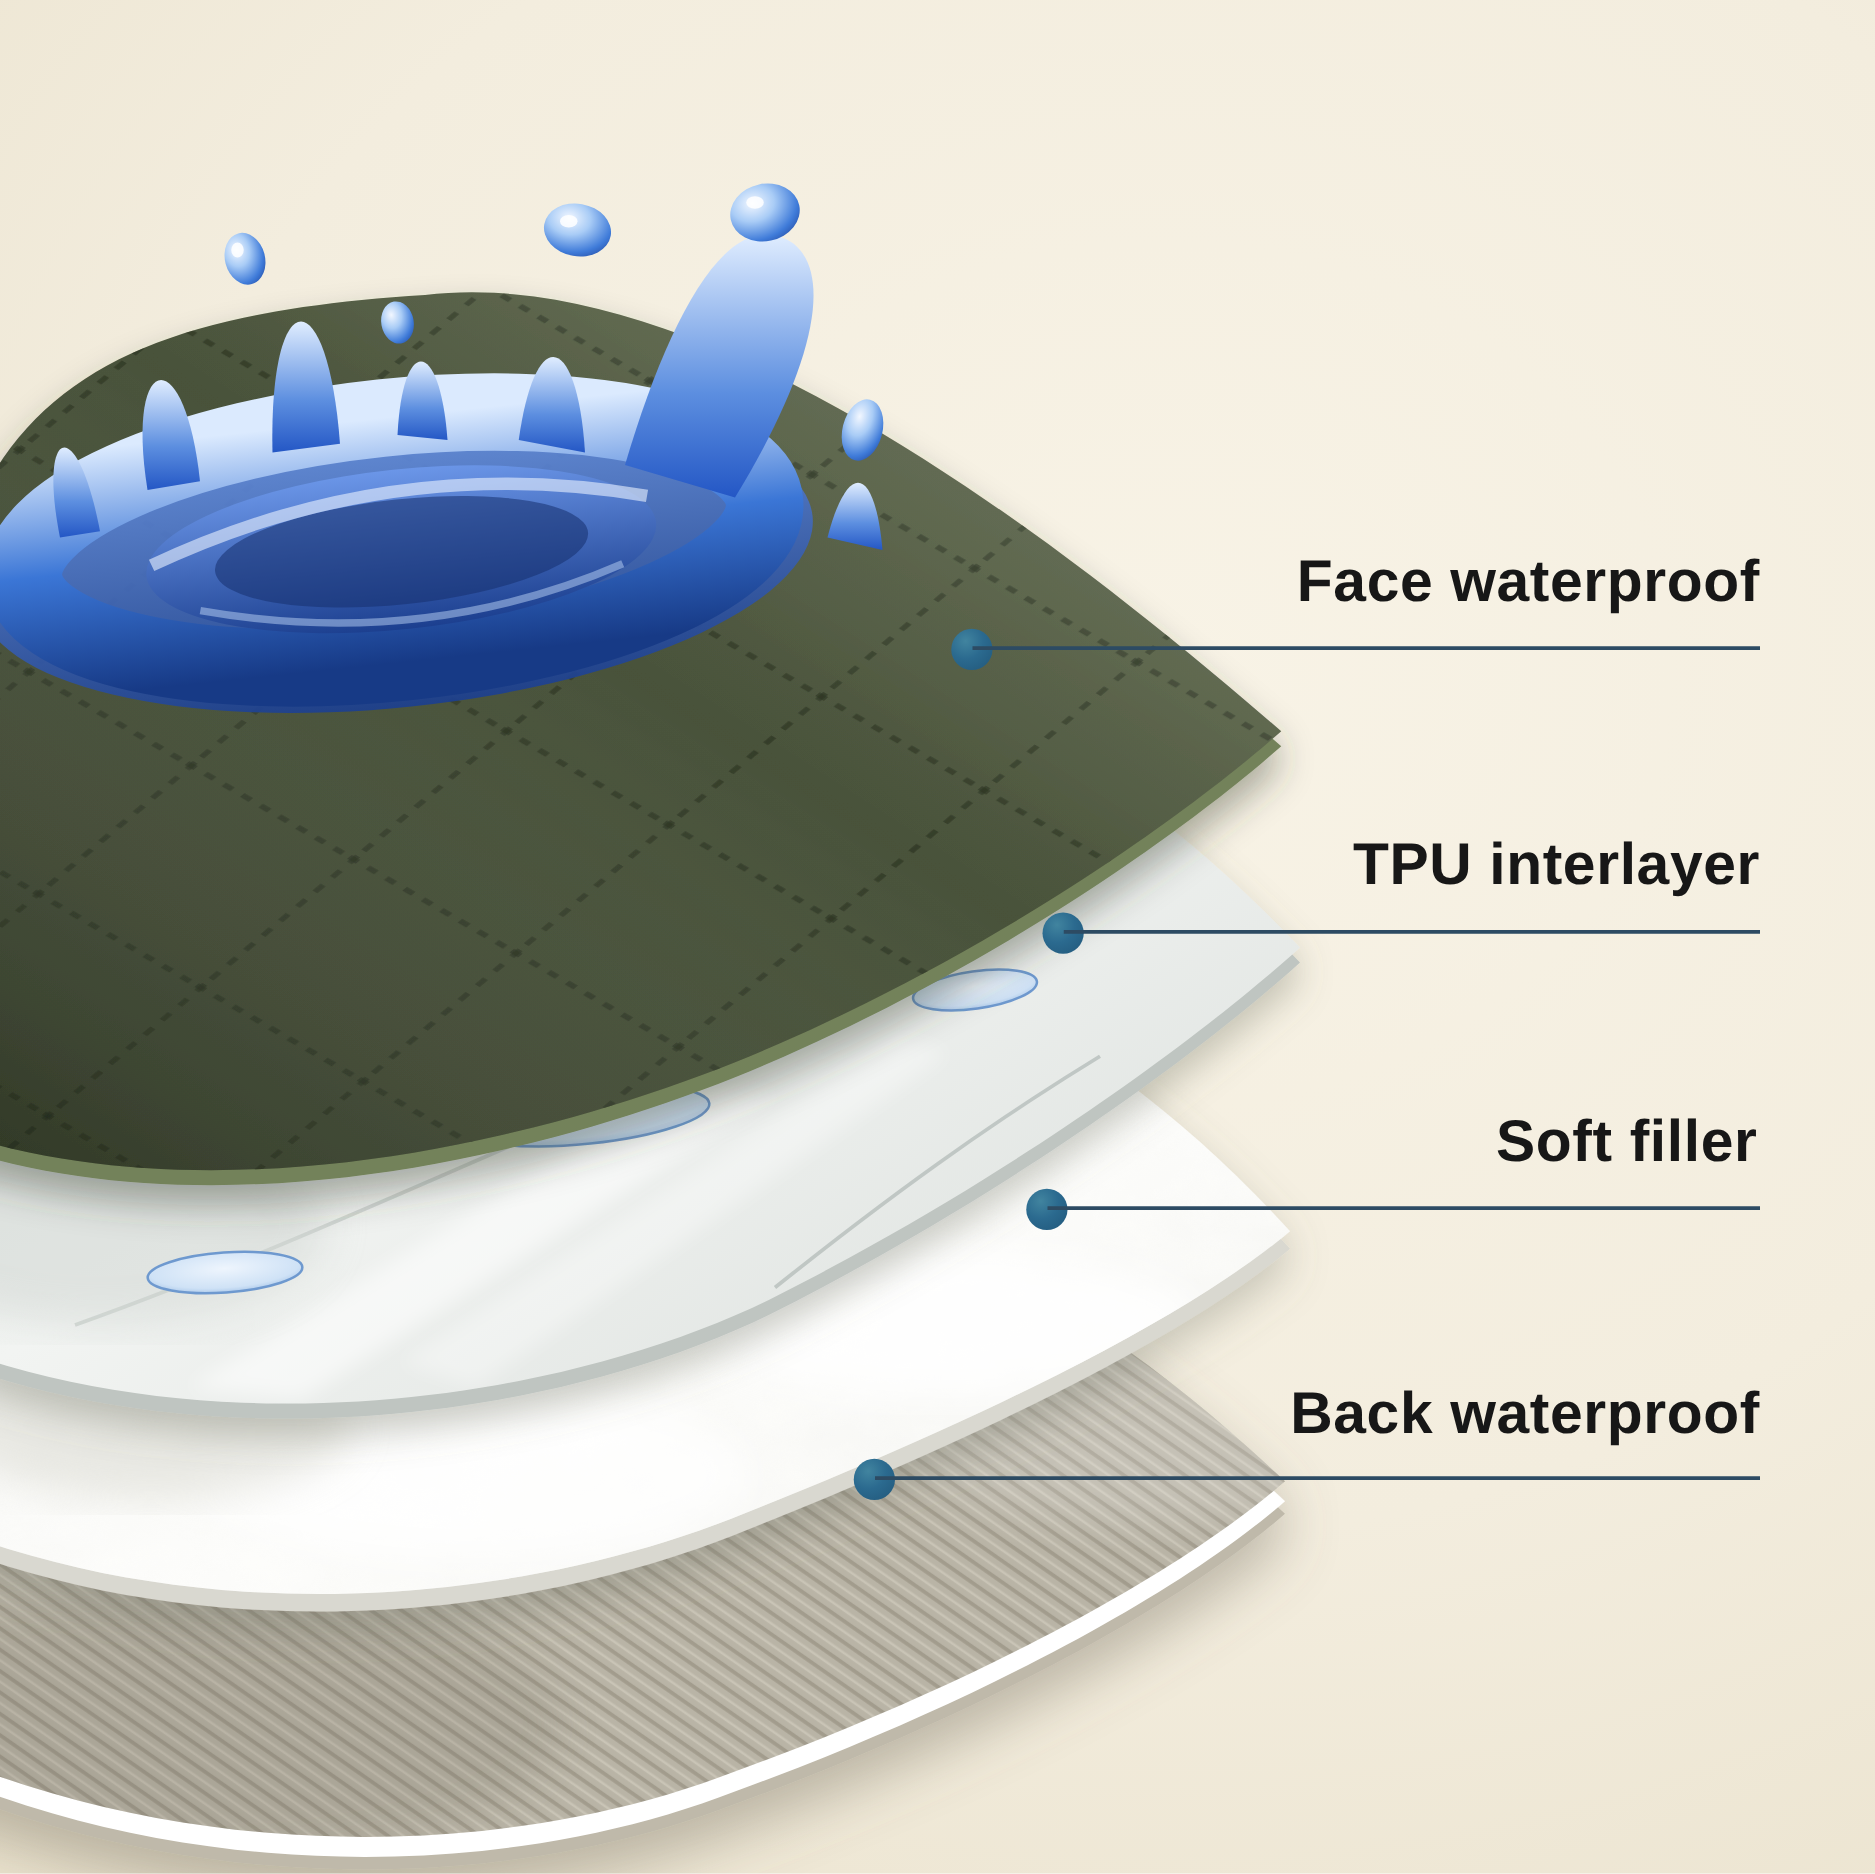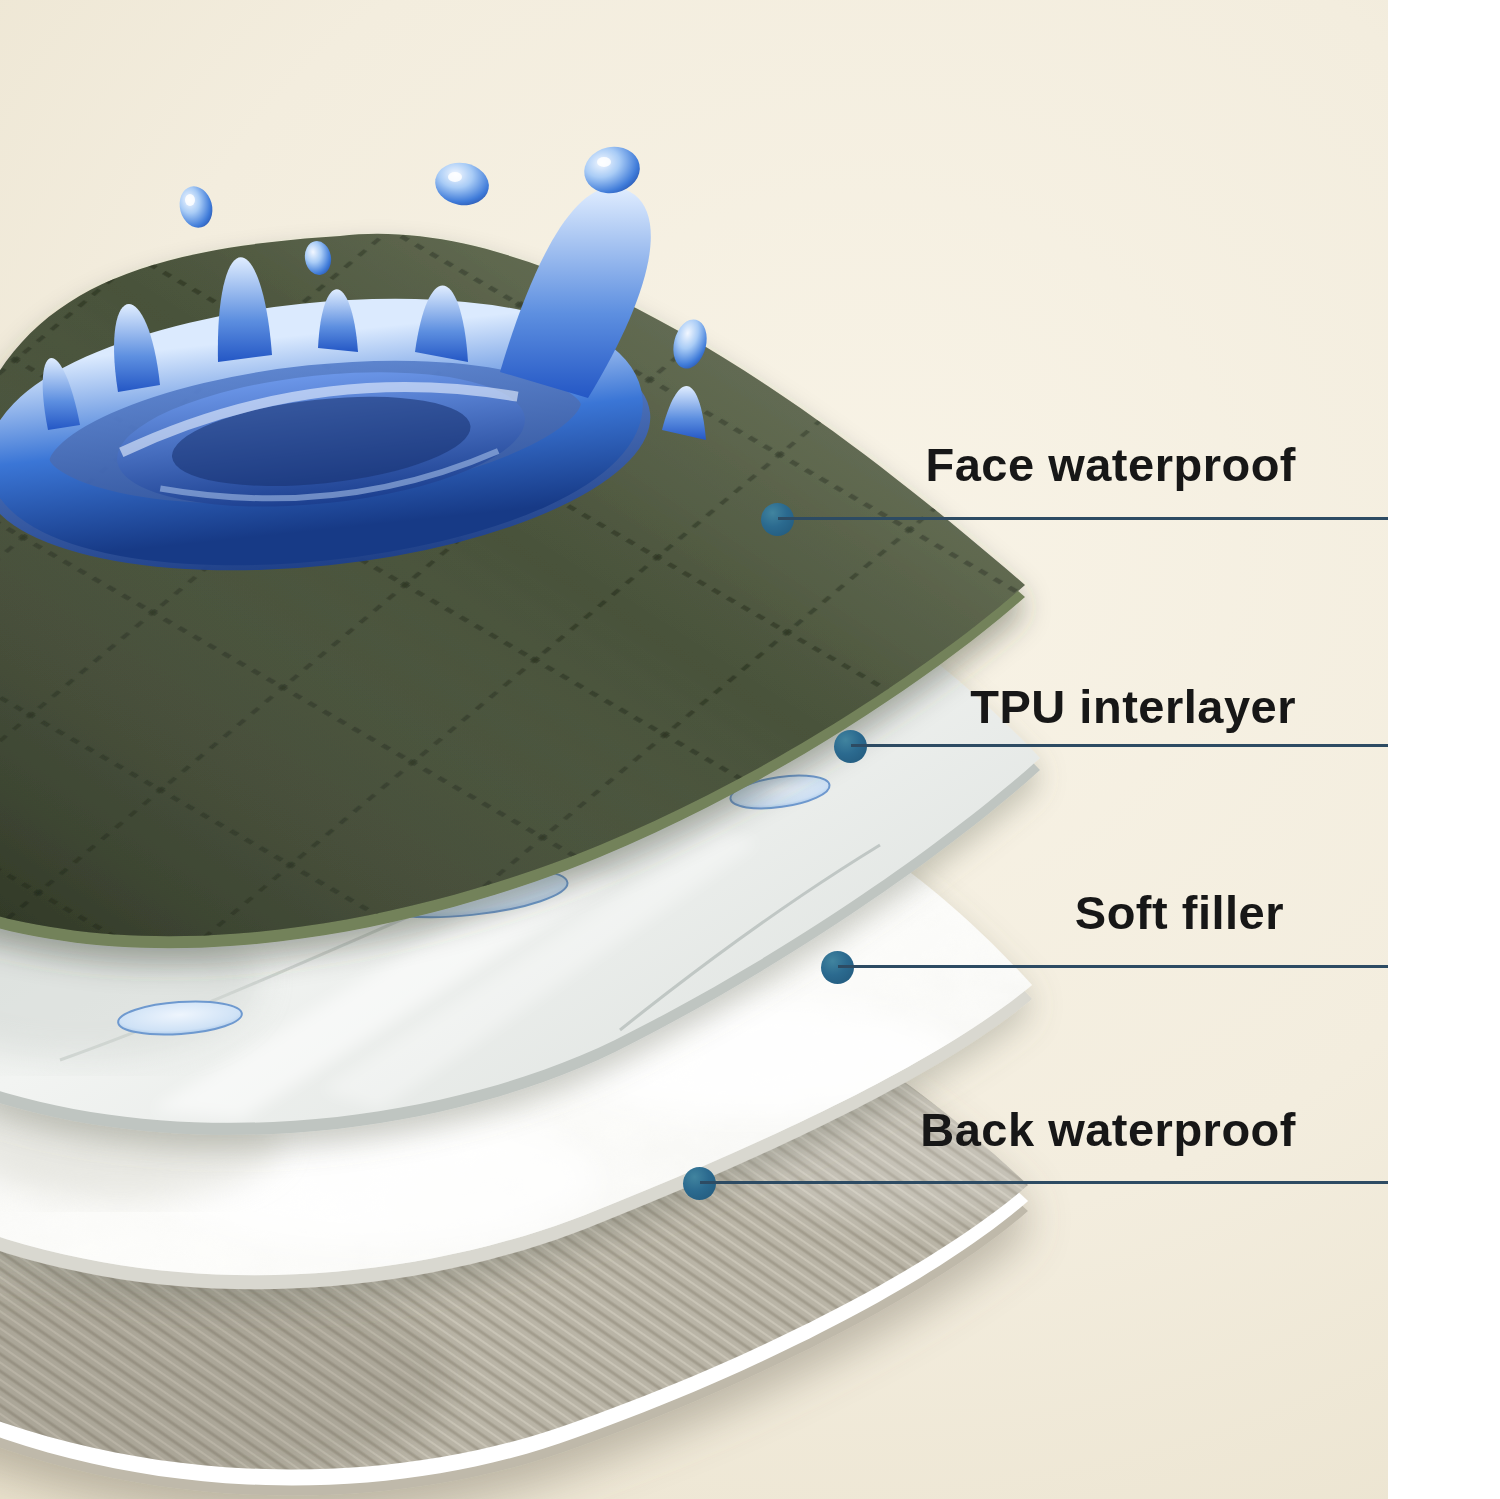--- a/index.html
+++ b/index.html
@@ -5,7 +5,7 @@
   html,body { margin:0; padding:0; }
   .canvas {
     position:relative;
-    width:1388px; height:1499px;
+    width:1500px; height:1499px;
     overflow:hidden;
     background: radial-gradient(135% 115% at 62% 36%, #f8f3e6 0%, #f3edde 40%, #eae2cd 72%, #ddd3ba 100%);
     font-family:"Liberation Sans", sans-serif;

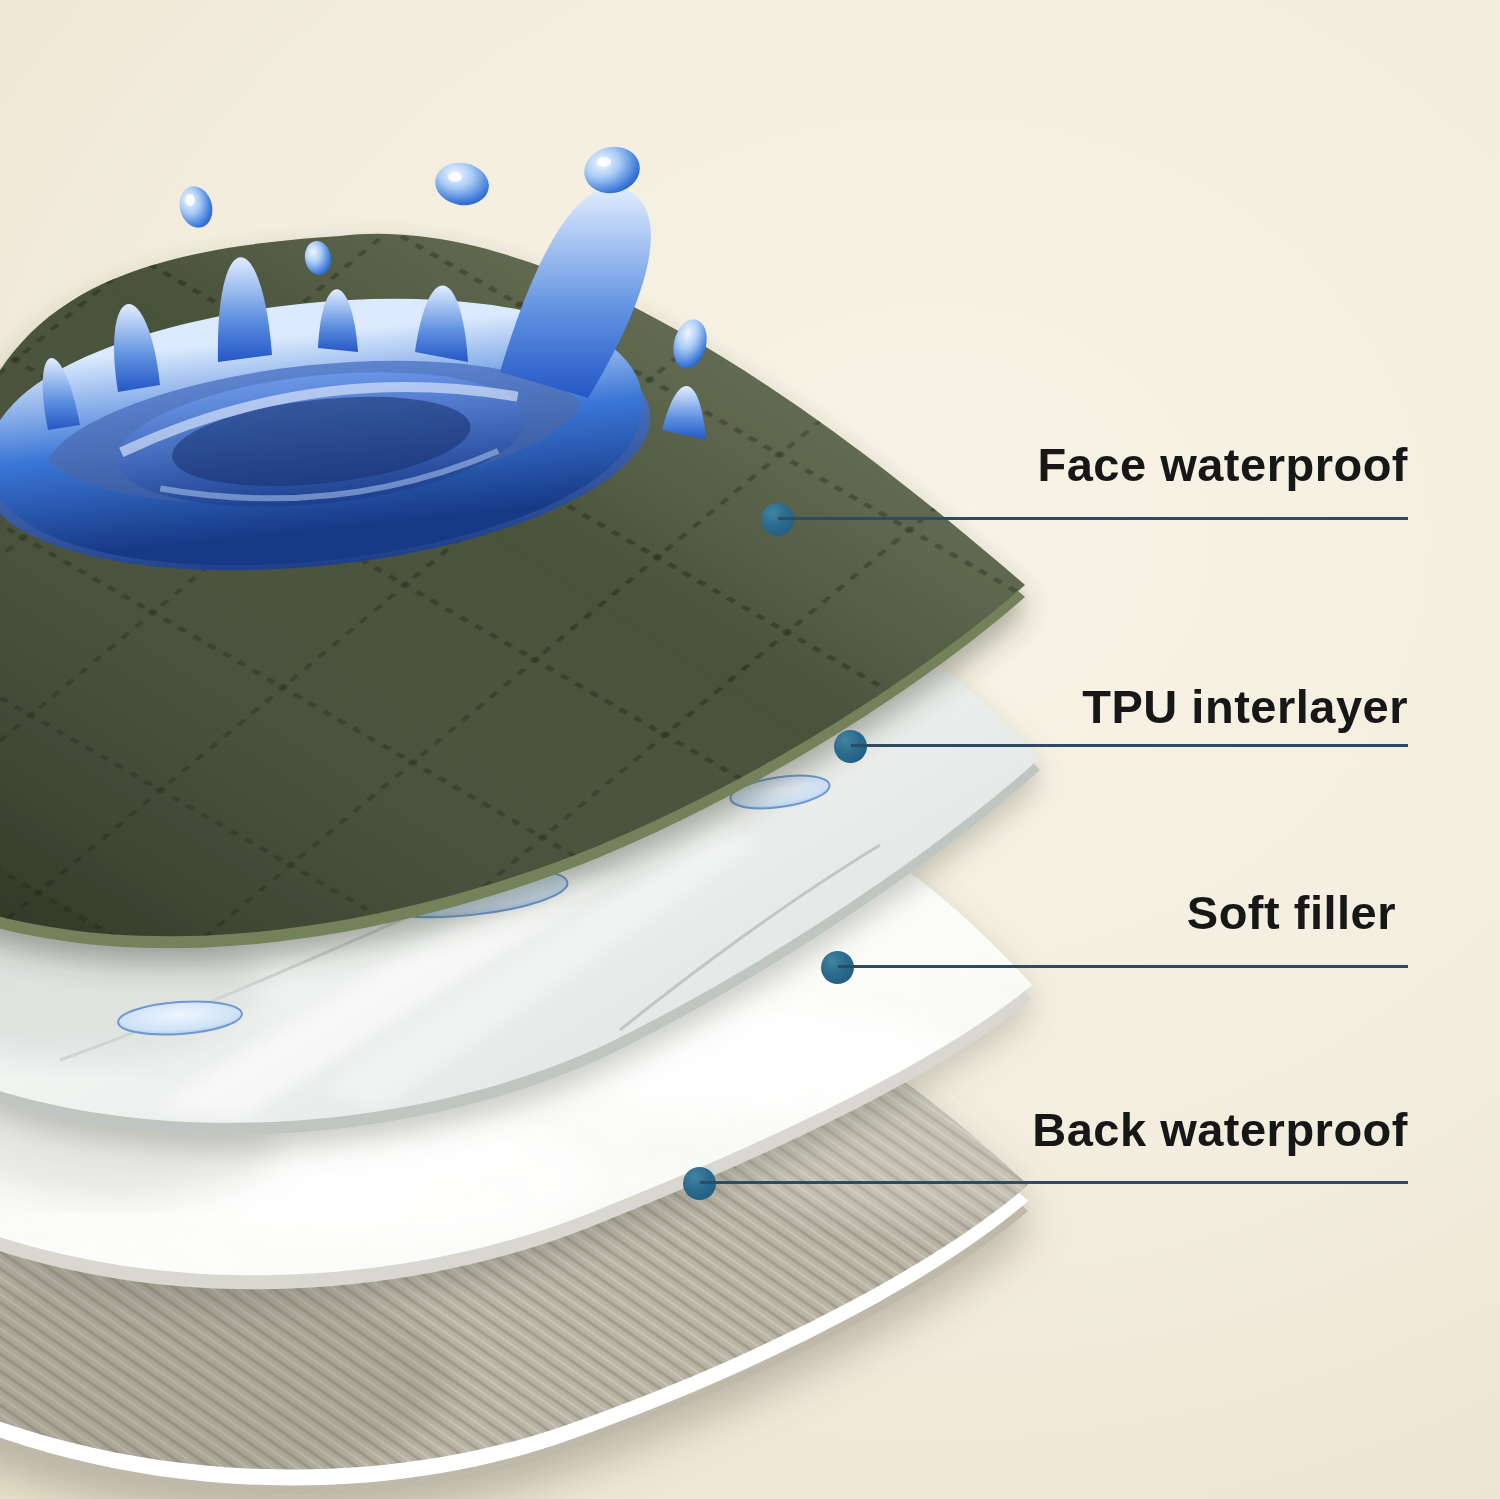--- a/index.html
+++ b/index.html
@@ -34,7 +34,7 @@
   .a1 .ann-dot  { top:503px; left:761px; }
 
   
-  .a2 .ann-text { top:680px; right:92px; }
+  .a2 .ann-text { top:664px; right:92px; }
   .a2 .ann-line { top:744px; left:851px; width:557px; }
   .a2 .ann-dot  { top:730px; left:834px; }
 

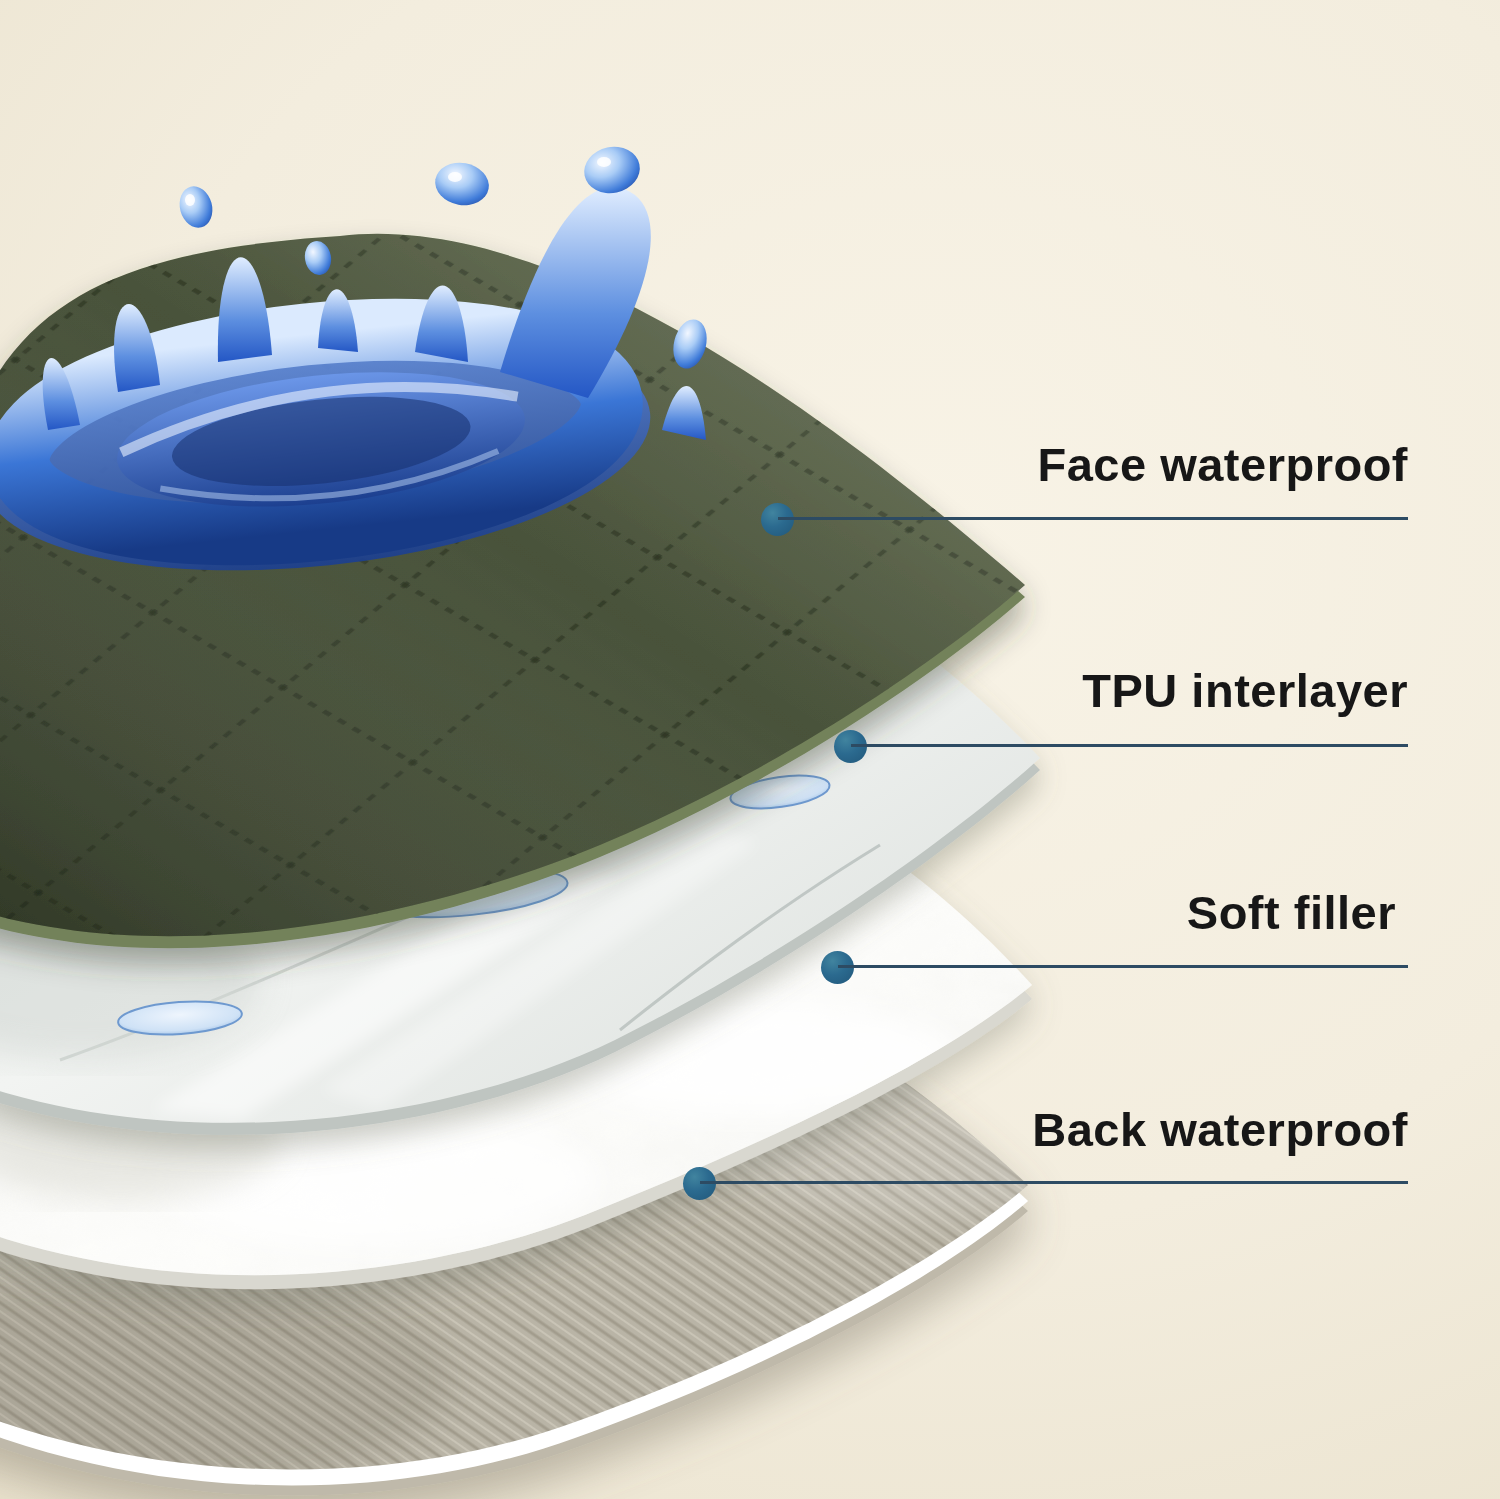--- a/index.html
+++ b/index.html
@@ -39,7 +39,7 @@
   .a2 .ann-dot  { top:730px; left:834px; }
 
   
-  .a3 .ann-text { top:886px; right:104px; }
+  .a3 .ann-text { top:886px; right:94px; }
   .a3 .ann-line { top:965px; left:838px; width:570px; }
   .a3 .ann-dot  { top:951px; left:821px; }
 

